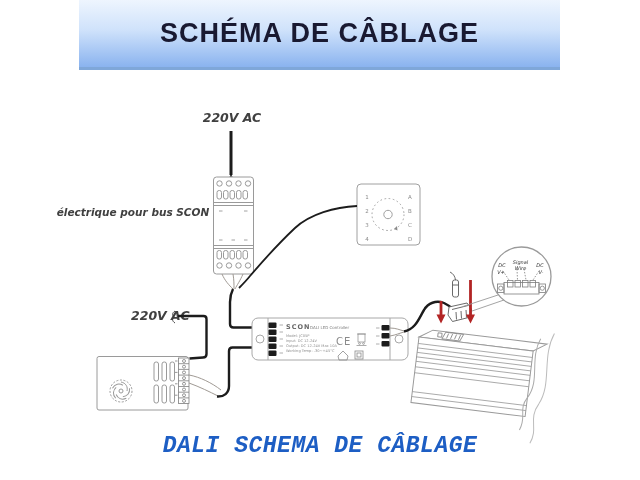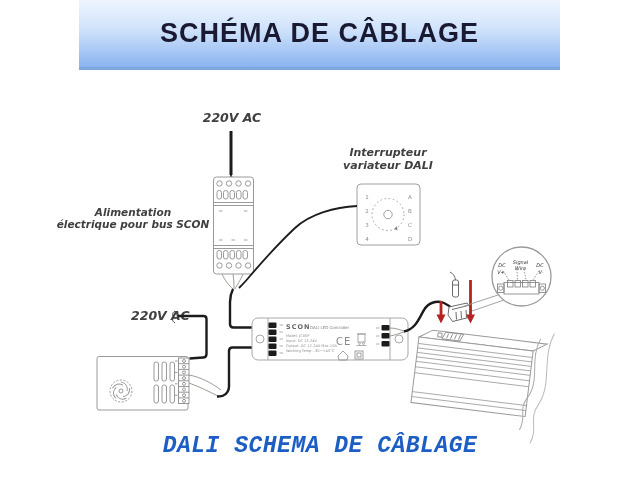--- a/index.html
+++ b/index.html
@@ -45,10 +45,6 @@
   <div class="lbl lbl-psu">
     <span class="ln">Alimentation</span>
     <span class="ln">électrique pour bus SCON</span>
-  </div>
-  <div class="lbl lbl-dimmer">
-    <span class="ln">Interrupteur</span>
-    <span class="ln">variateur DALI</span>
   </div>
   <div class="lbl lbl-mains-left">220V AC</div>
   <div class="lbl lbl-driver">LED driver</div>

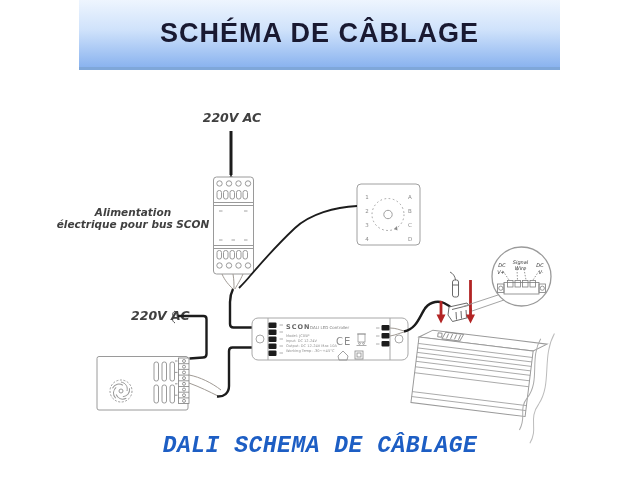--- a/index.html
+++ b/index.html
@@ -43,7 +43,6 @@
 
   <div class="lbl lbl-mains-top">220V AC</div>
   <div class="lbl lbl-psu">
-    <span class="ln">Alimentation</span>
     <span class="ln">électrique pour bus SCON</span>
   </div>
   <div class="lbl lbl-mains-left">220V AC</div>

